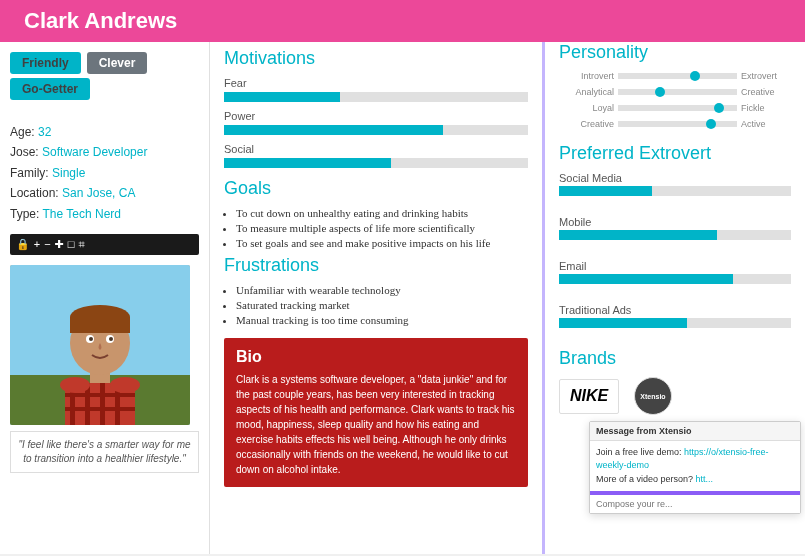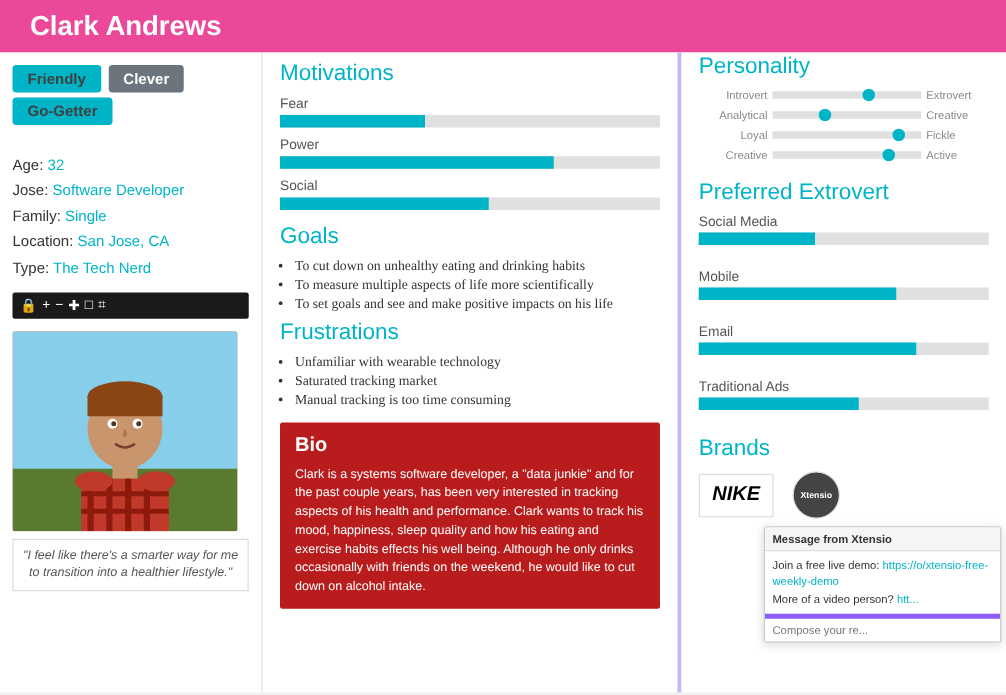--- a/index.html
+++ b/index.html
@@ -242,7 +242,7 @@
       position: absolute;
       bottom: 40px;
       right: 4px;
-      width: 190px;
+      width: 212px;
       background: white;
       border: 1px solid #ccc;
       border-radius: 2px;

